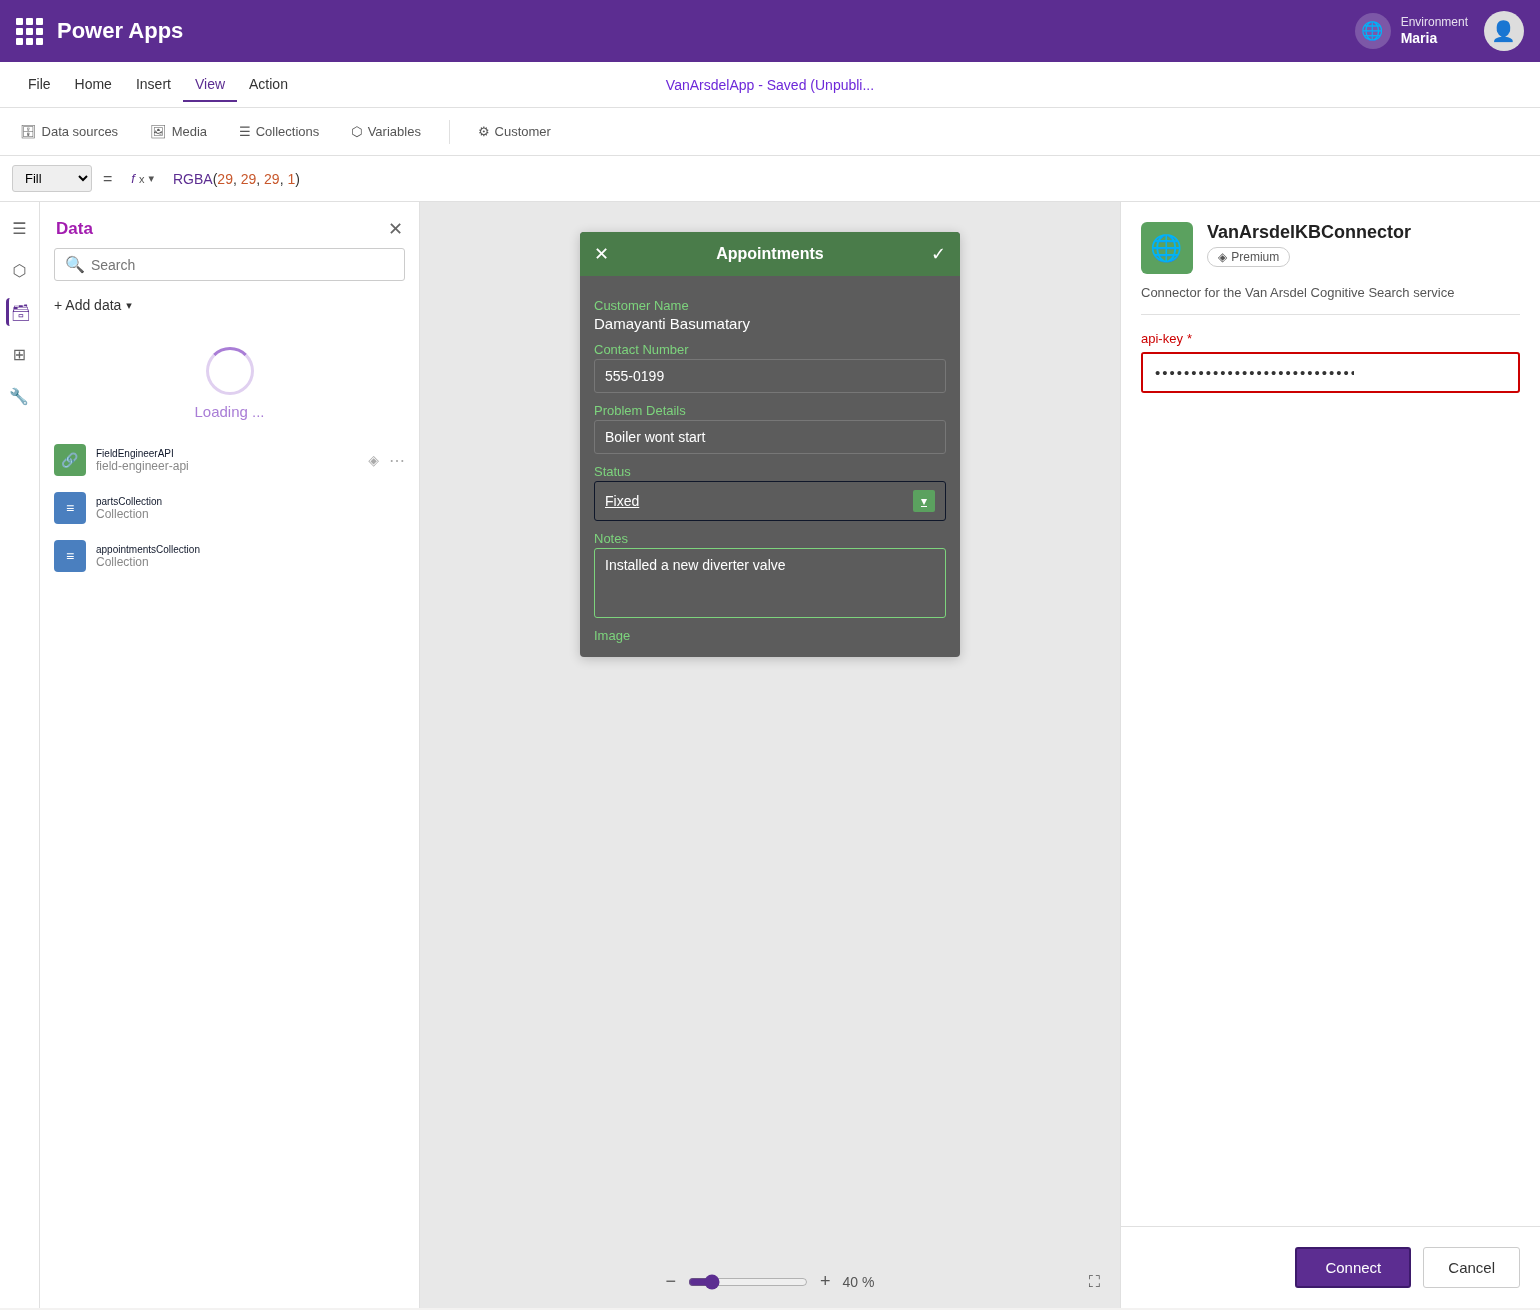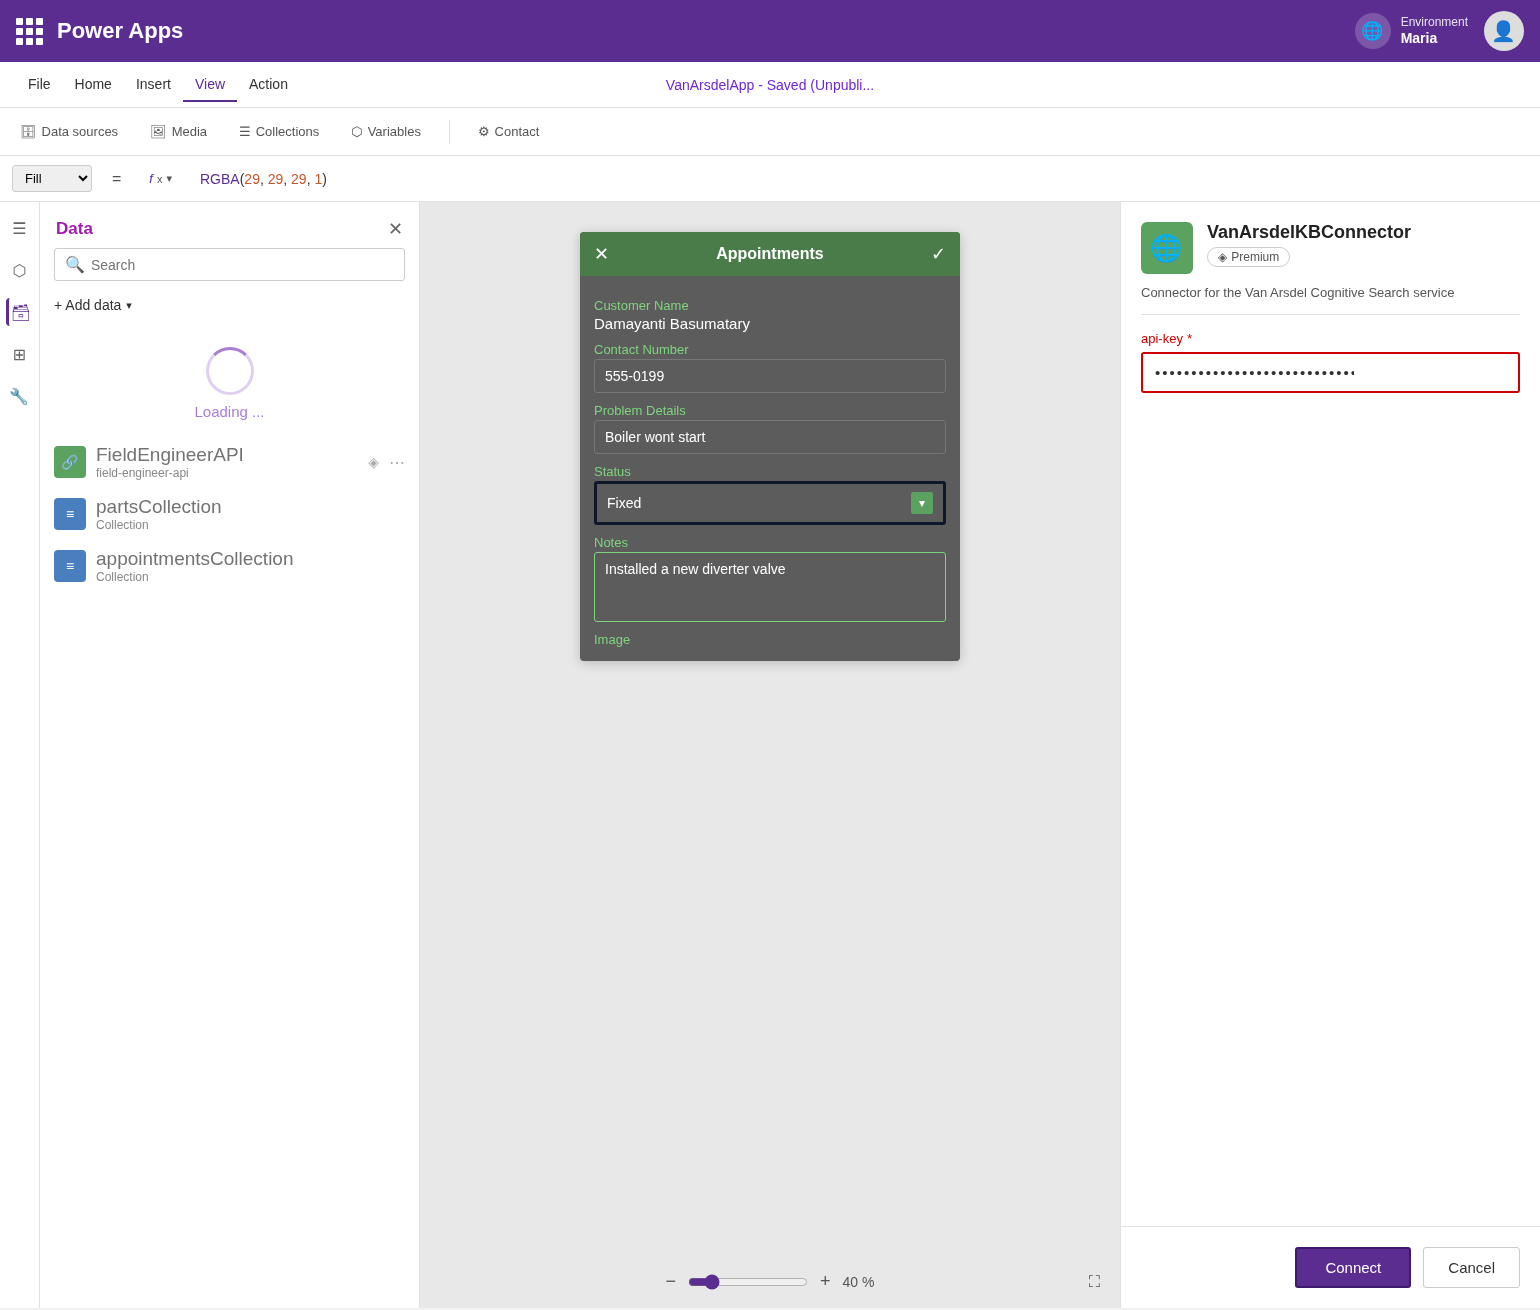--- a/index.html
+++ b/index.html
@@ -314,7 +314,7 @@
   <div class="toolbar-sep"></div>
   <div class="toolbar-btn">
     <span>⚙</span>
-    <span>Contact</span>
+    <span>Customer</span>
   </div>
 </div>
 

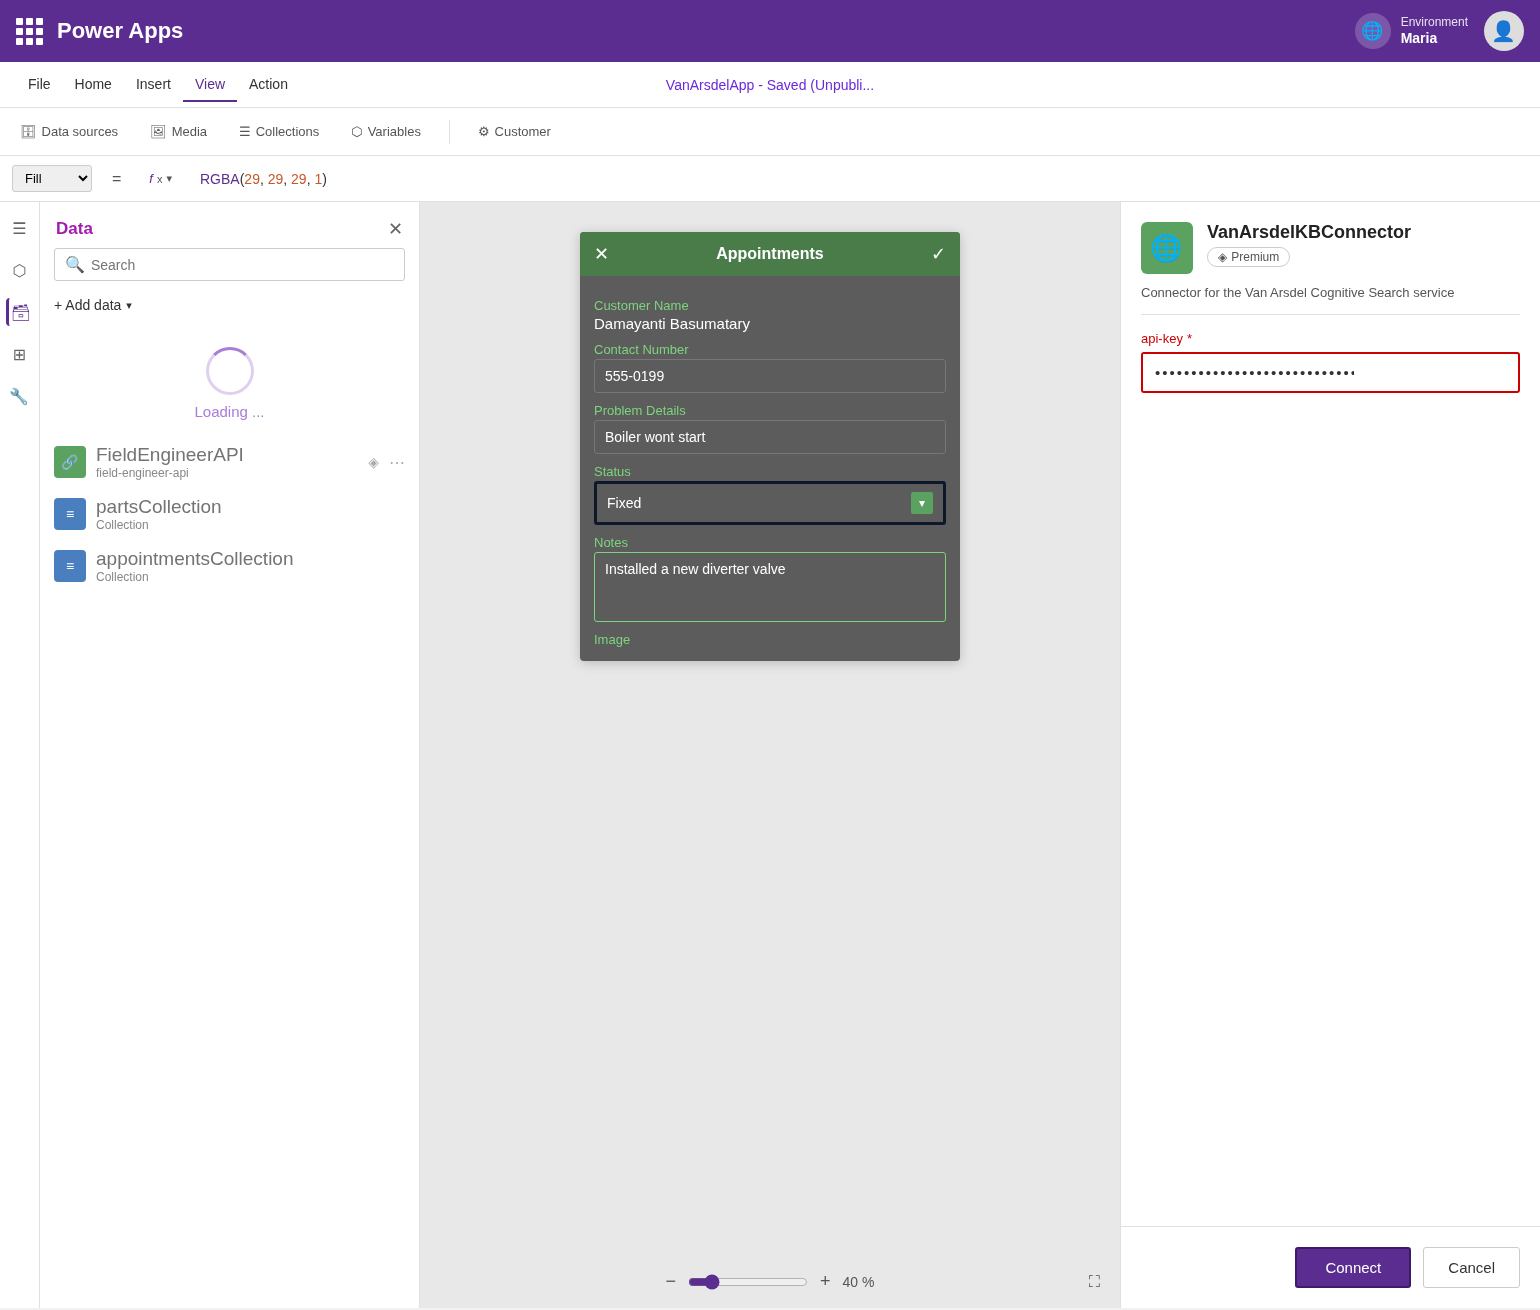--- a/index.html
+++ b/index.html
@@ -59,7 +59,7 @@
       align-items: center;
       padding: 0 12px;
       border-bottom: 1px solid #e0e0e0;
-      gap: 20px;
+      gap: 11px;
     }
     .formula-fill { display: flex; align-items: center; gap: 6px; }
     .formula-select { border: 1px solid #ccc; border-radius: 3px; padding: 4px 8px; font-size: 13px; min-width: 80px; }

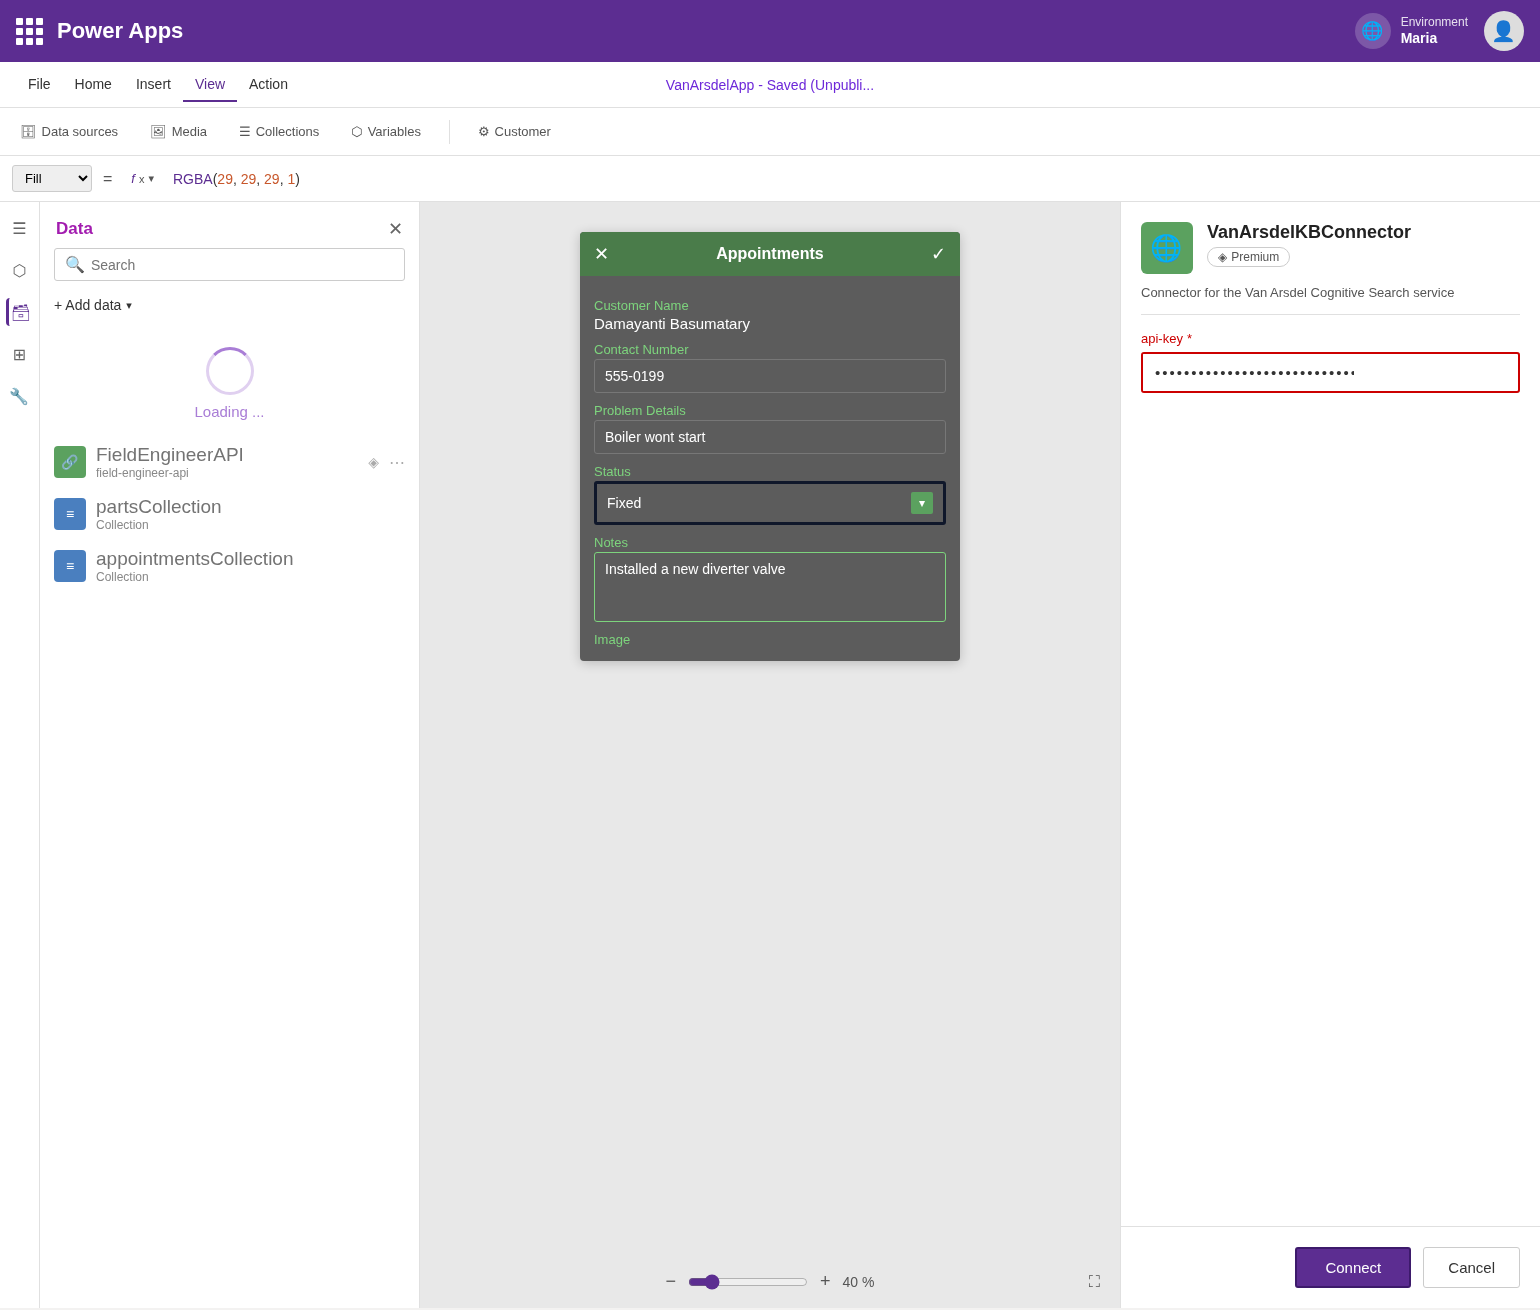--- a/index.html
+++ b/index.html
@@ -133,7 +133,7 @@
     .data-item-icon { width: 32px; height: 32px; background: #5ba15f; border-radius: 4px; display: flex; align-items: center; justify-content: center; color: white; font-size: 14px; flex-shrink: 0; }
     .data-item-icon.collection { background: #4a7fbf; }
     .data-item-info { flex: 1; }
-    .data-item-name { font-size: 19px; font-weight: 500; color: #737373; }
+    .data-item-name { font-size: 10px; font-weight: 500; color: #0f172a; }
     .data-item-sub { font-size: 12px; color: #888; }
     .data-item-premium { color: #aaa; font-size: 14px; }
     .data-item-more { color: #aaa; font-size: 16px; cursor: pointer; }

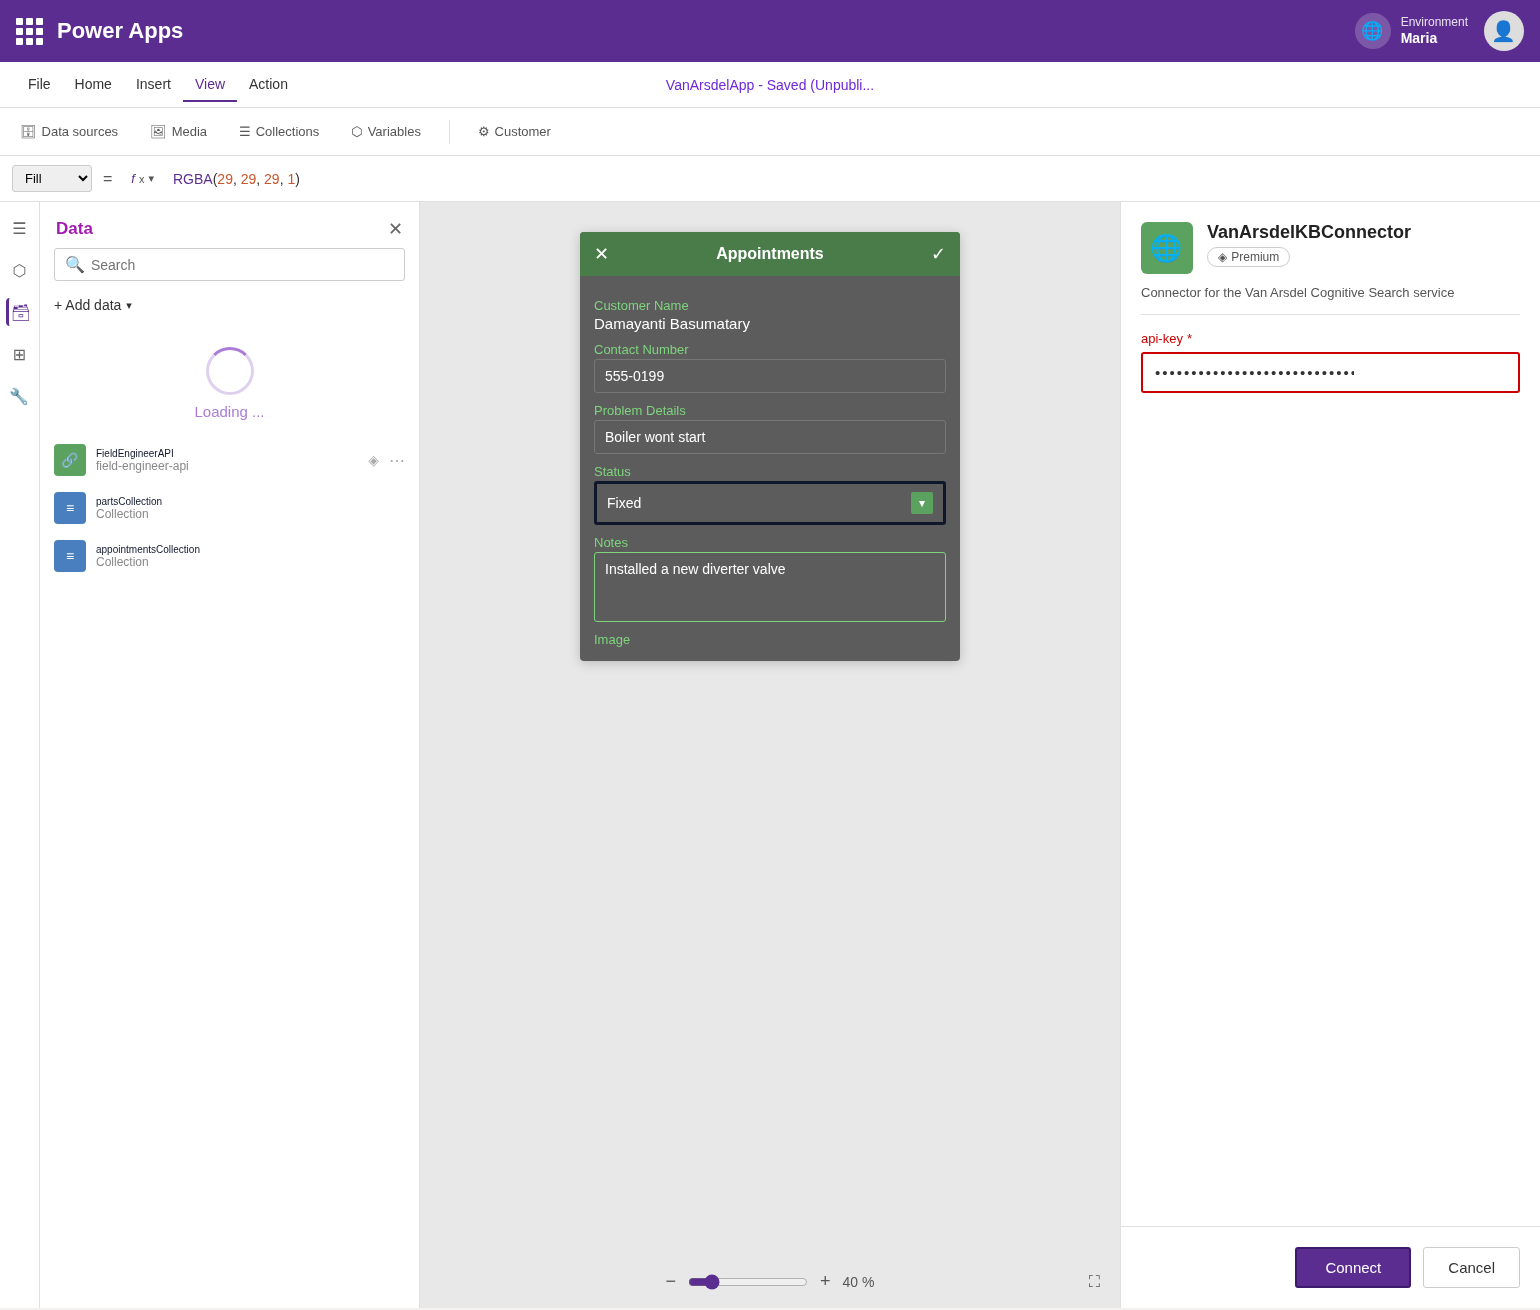--- a/index.html
+++ b/index.html
@@ -184,7 +184,7 @@
       margin-bottom: 2px;
     }
     .app-select-box {
-      border: 3px solid #0f172a;
+      border: 1px solid #0f172a;
       border-radius: 3px;
       padding: 8px 10px;
       color: white;
@@ -195,6 +195,7 @@
       display: flex;
       align-items: center;
       justify-content: space-between;
+      text-decoration: underline;
     }
     .app-select-arrow { background: #5ba15f; padding: 4px 8px; border-radius: 2px; }
     .app-textarea {

